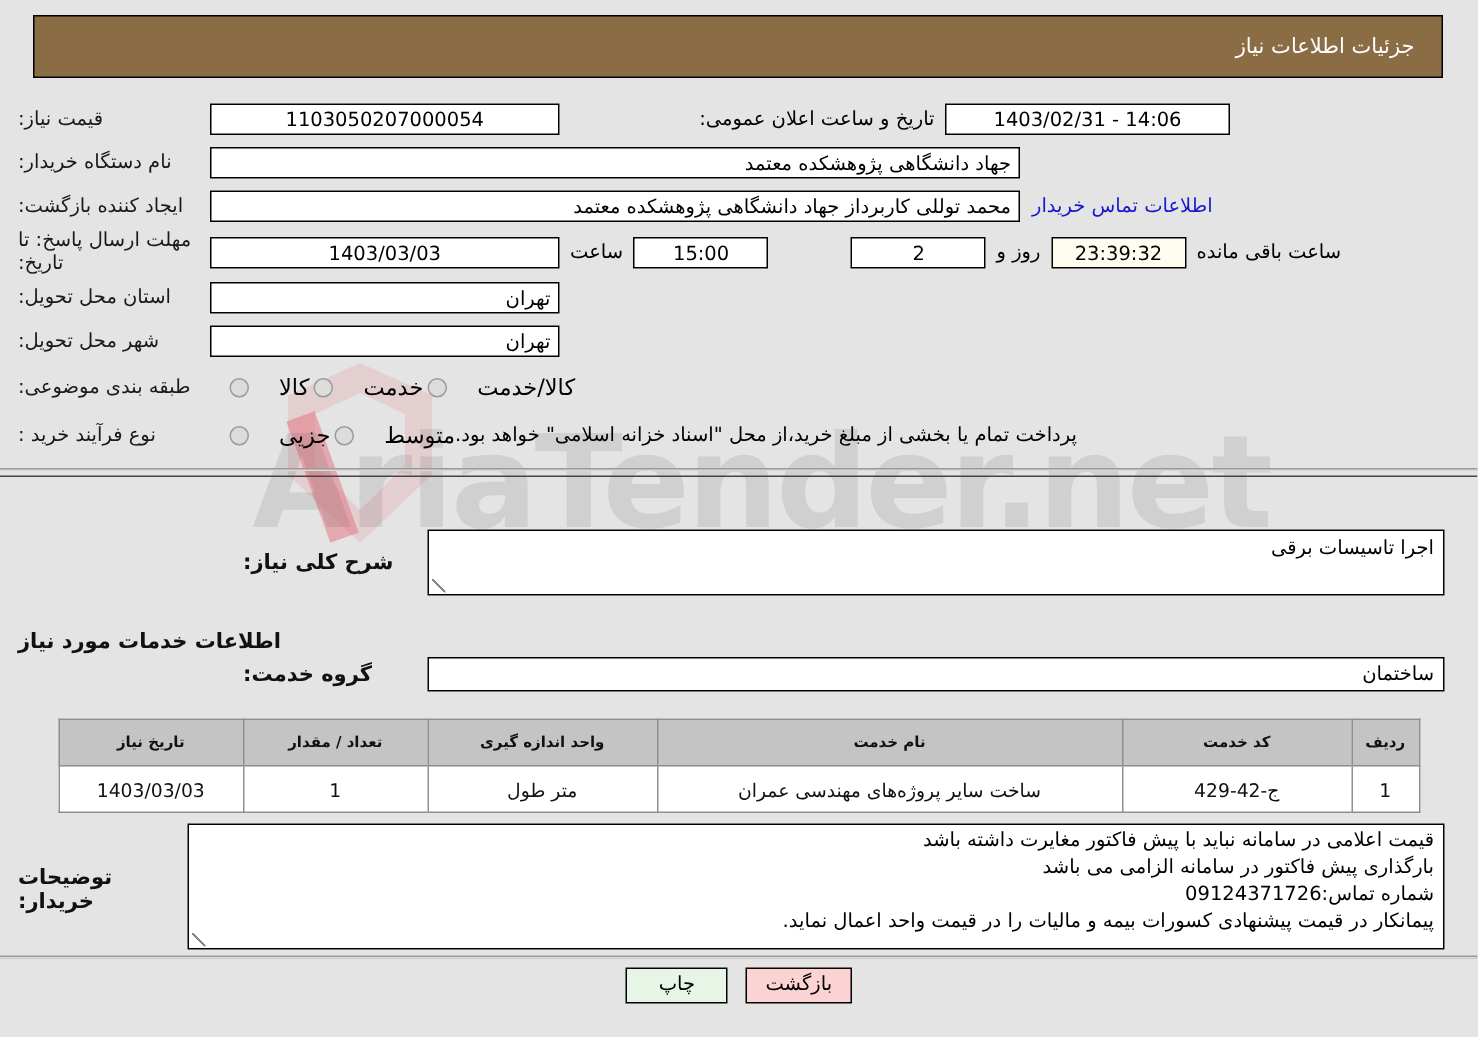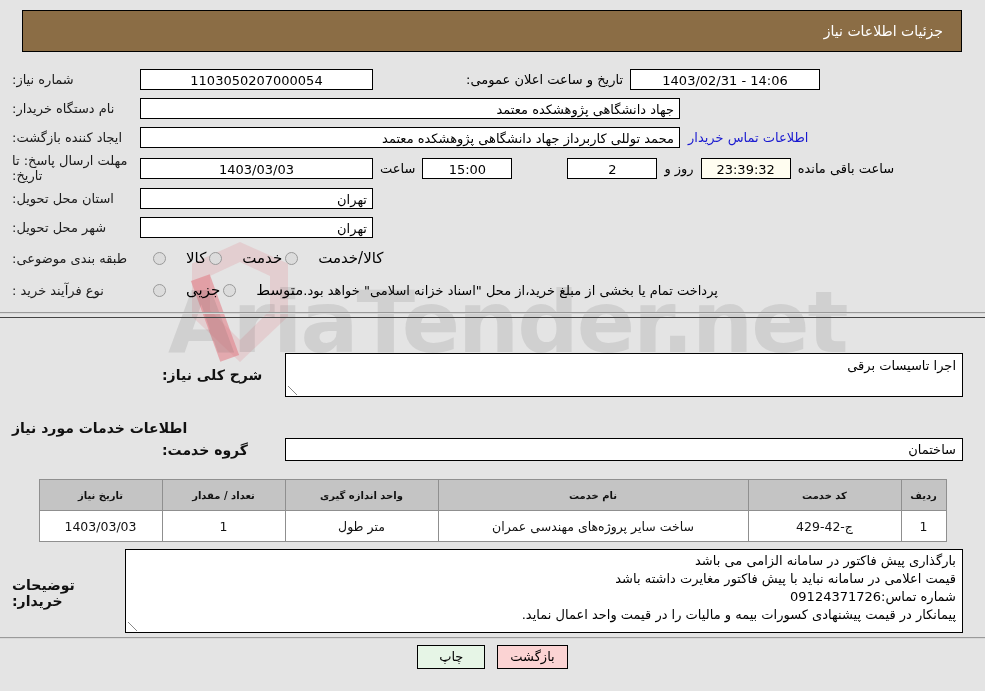--- a/index.html
+++ b/index.html
@@ -159,7 +159,7 @@
       <div class="inline-lbl">تاریخ و ساعت اعلان عمومی:</div>
       <div style="flex:1;"></div>
       <div class="fld w-need">1103050207000054</div>
-      <div class="lbl">شماره نیاز:</div>
+      <div class="lbl">قیمت نیاز:</div>
     </div>
 
     <div class="row">

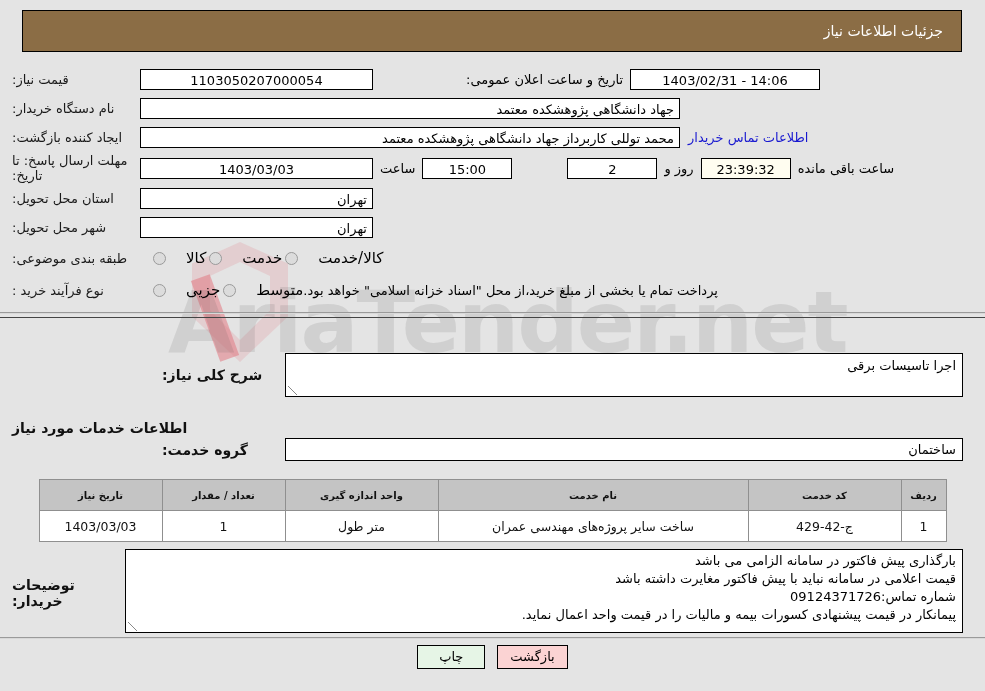--- a/index.html
+++ b/index.html
@@ -288,8 +288,8 @@
     <div class="row" style="align-items:flex-start;">
       <div style="width:22px;flex:none;"></div>
       <div class="ta" style="width:838px;height:84px;padding-top:2px;">
+        <div>قیمت اعلامی در سامانه نباید با پیش فاکتور مغایرت داشته باشد</div>
         <div>بارگذاری پیش فاکتور در سامانه الزامی می باشد</div>
-        <div>قیمت اعلامی در سامانه نباید با پیش فاکتور مغایرت داشته باشد</div>
         <div>شماره تماس:09124371726</div>
         <div>پیمانکار در قیمت پیشنهادی کسورات بیمه و مالیات را در قیمت واحد اعمال نماید.</div>
         <span class="grip"></span>

